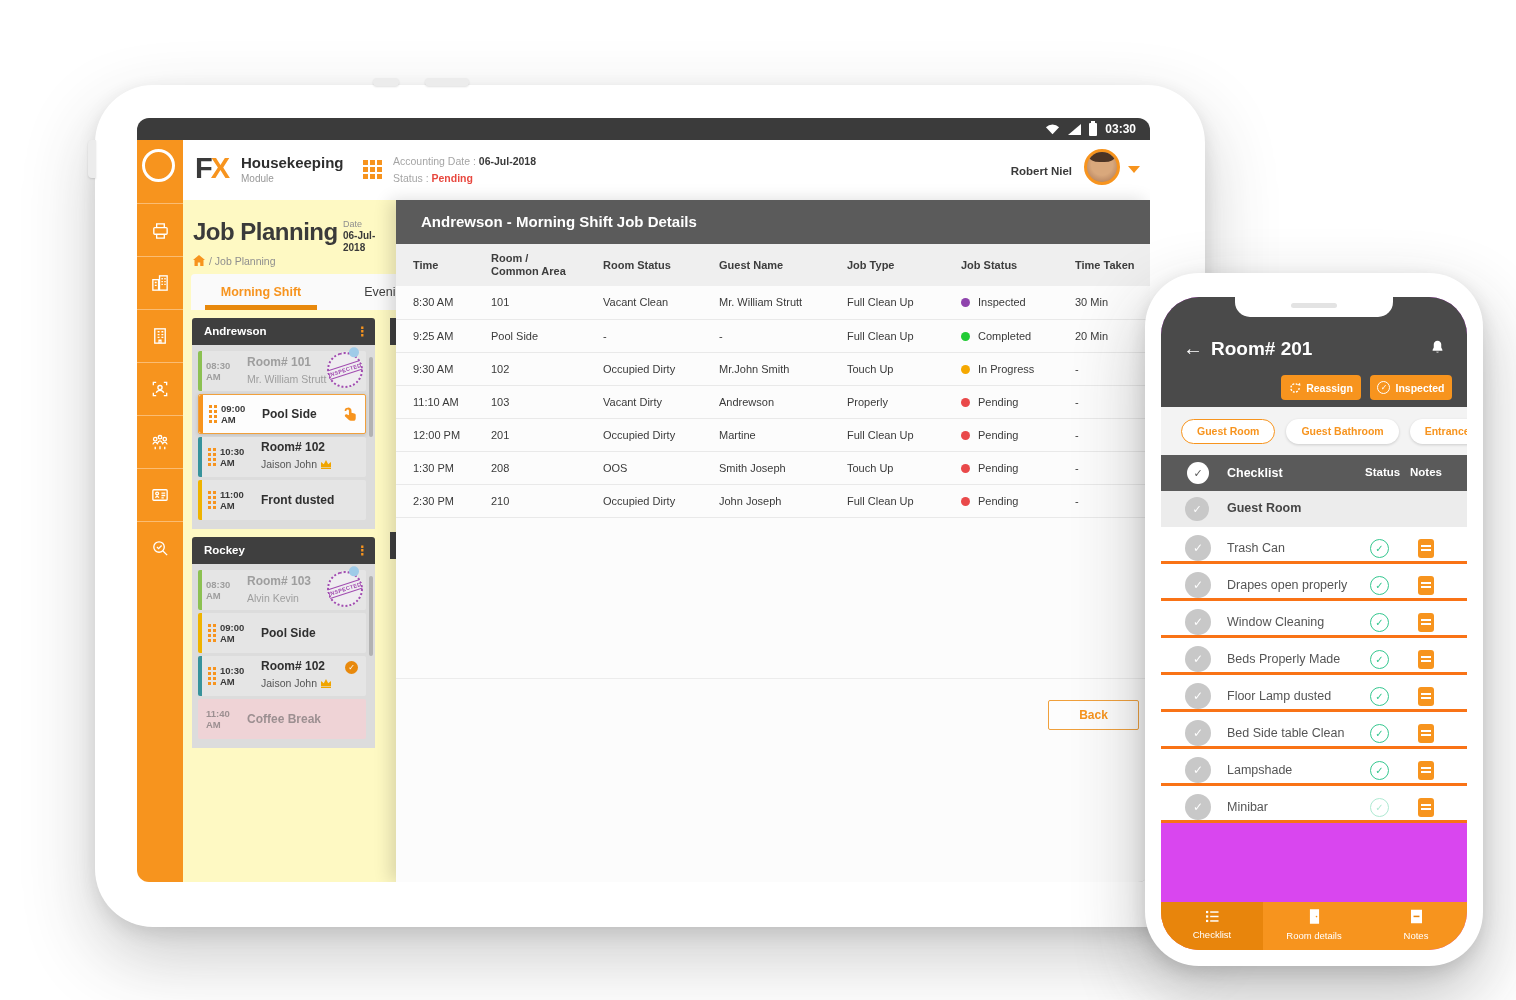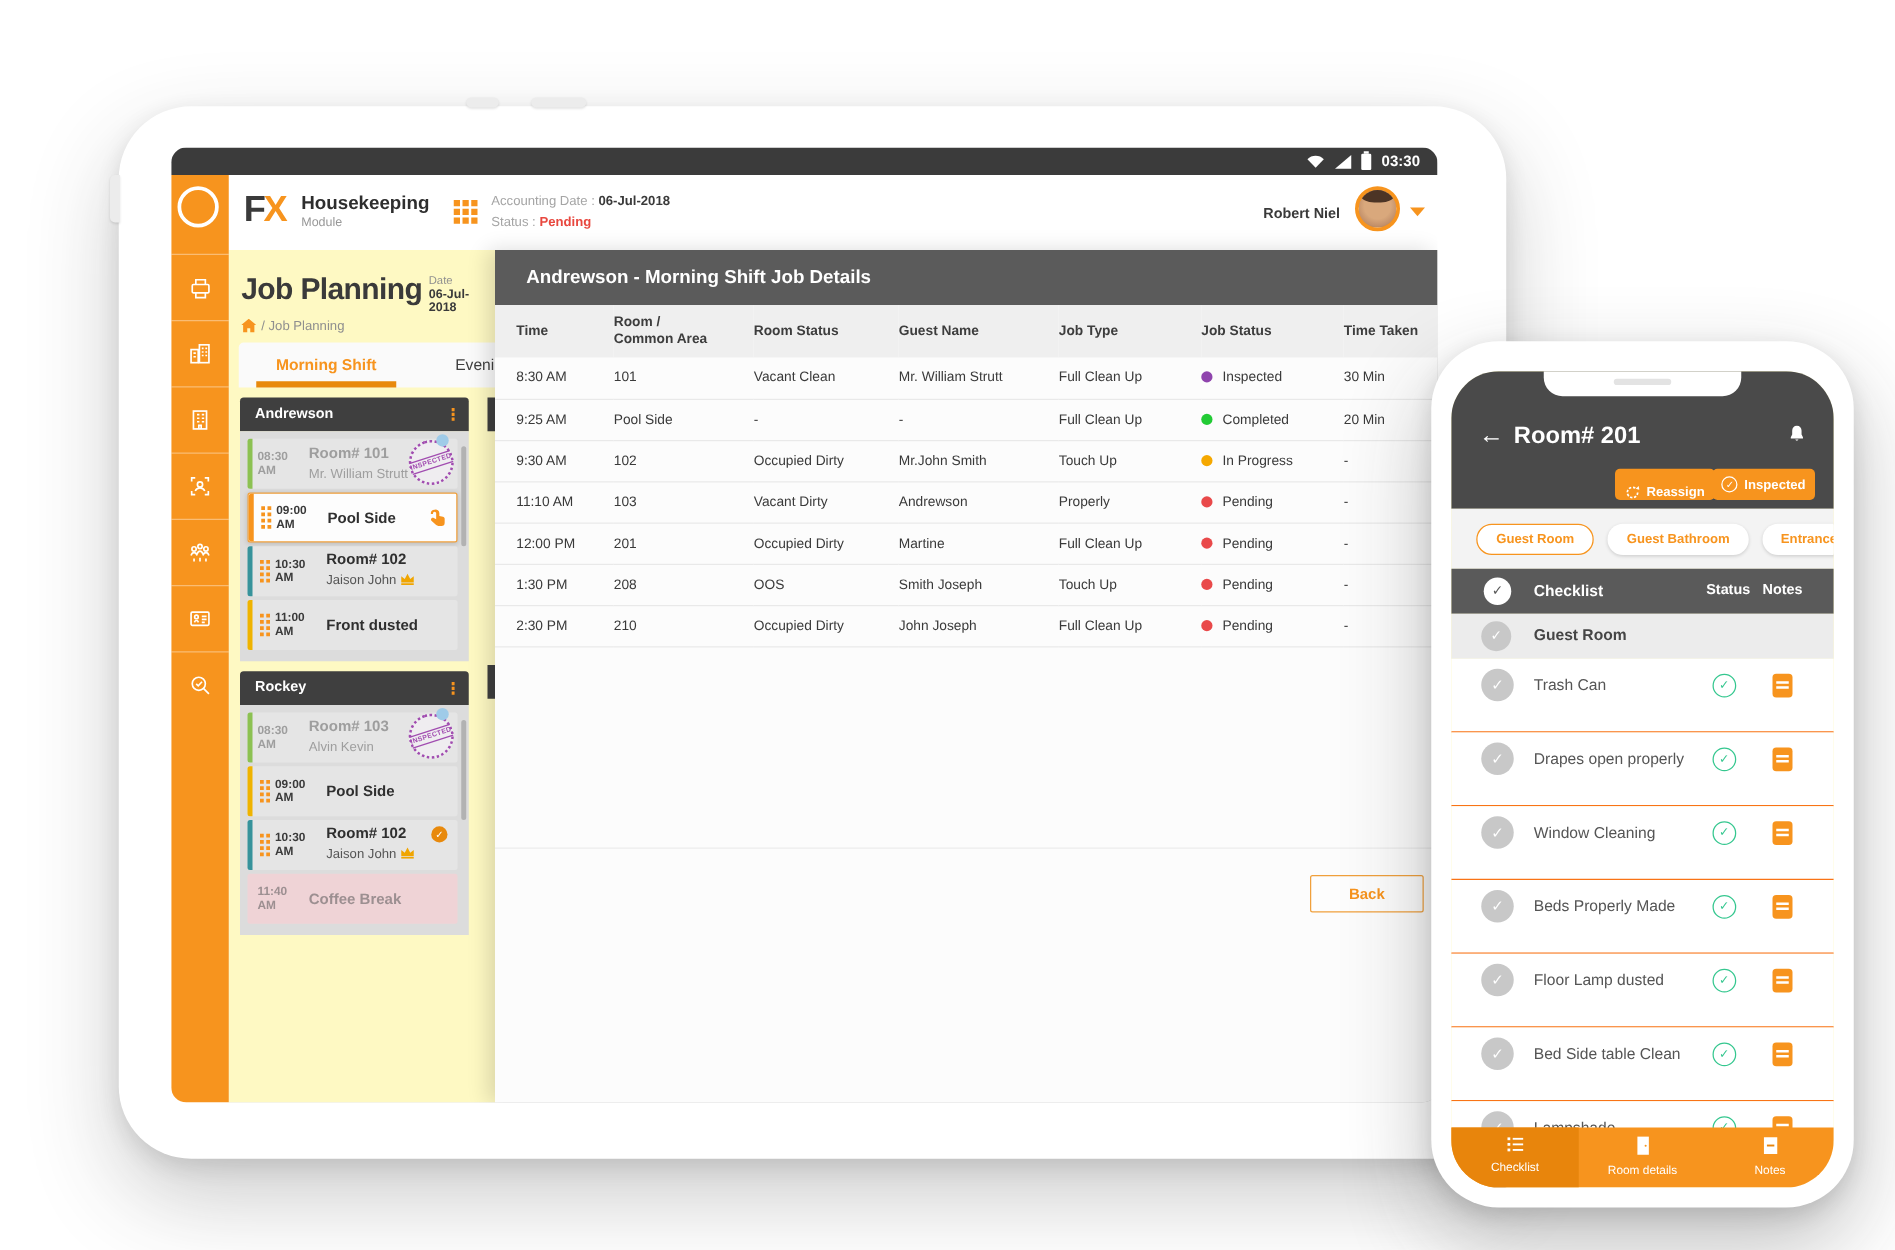--- a/index.html
+++ b/index.html
@@ -99,7 +99,7 @@
   
   .phone{position:absolute;left:1145px;top:273px;width:338px;height:693px;background:#fff;border-radius:54px;
          box-shadow:0 30px 70px rgba(40,40,40,.30),0 6px 18px rgba(0,0,0,.12);z-index:10;}
-  .p-screen{position:absolute;left:16px;top:24px;width:306px;height:653px;border-radius:38px;overflow:hidden;background:#fef9c3;}
+  .p-screen{position:absolute;left:16px;top:24px;width:306px;height:653px;border-radius:38px;overflow:hidden;background:#d946ef;}
   .p-header{position:absolute;top:0;left:0;right:0;height:110px;background:#4a4a4a;}
   .notch{position:absolute;top:0;left:50%;transform:translateX(-50%);width:158px;height:20px;background:#fff;border-radius:0 0 15px 15px;}
   .speaker{position:absolute;top:6px;left:50%;transform:translateX(-50%);width:46px;height:5px;background:#e3e3e3;border-radius:3px;}

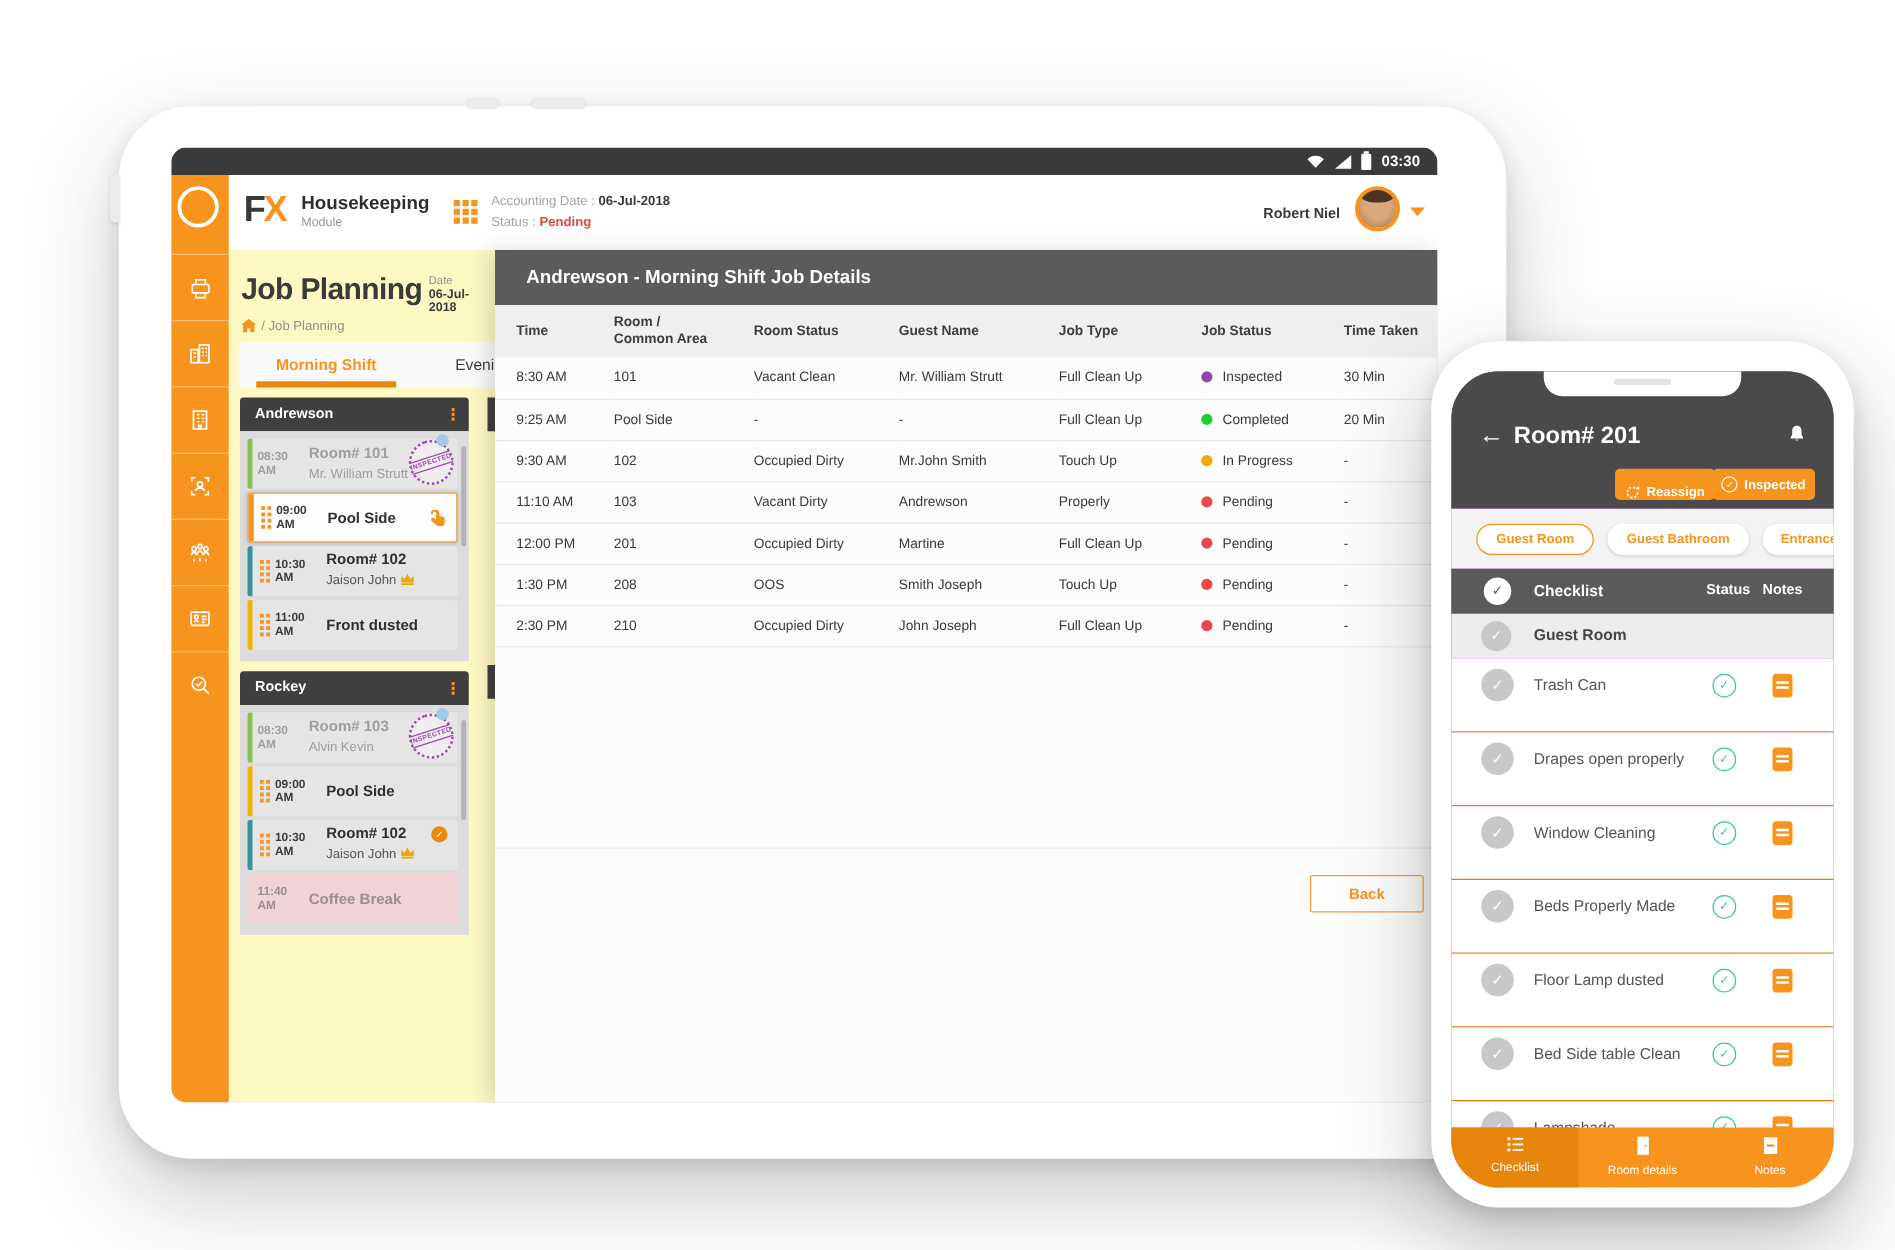--- a/index.html
+++ b/index.html
@@ -108,7 +108,7 @@
   .p-title{position:absolute;left:50px;top:41px;color:#fff;font-size:19px;font-weight:700;}
   .p-bell{position:absolute;right:22px;top:42px;}
   .p-btn{position:absolute;top:78px;height:25px;background:#f7941e;border-radius:4px;color:#fff;font-size:10.5px;font-weight:700;display:flex;align-items:center;justify-content:center;gap:5px;cursor:pointer;}
-  .p-btn-reassign{left:131px;width:80px;align-items:flex-end;}
+  .p-btn-reassign{left:120px;width:80px;}
   .p-btn-inspected{left:209px;width:82px;}
   .cc-ic{width:13px;height:13px;border:1.5px solid #fff;border-radius:50%;font-size:8px;line-height:12px;text-align:center;}
   .cc-ic::before{content:'\2713';}

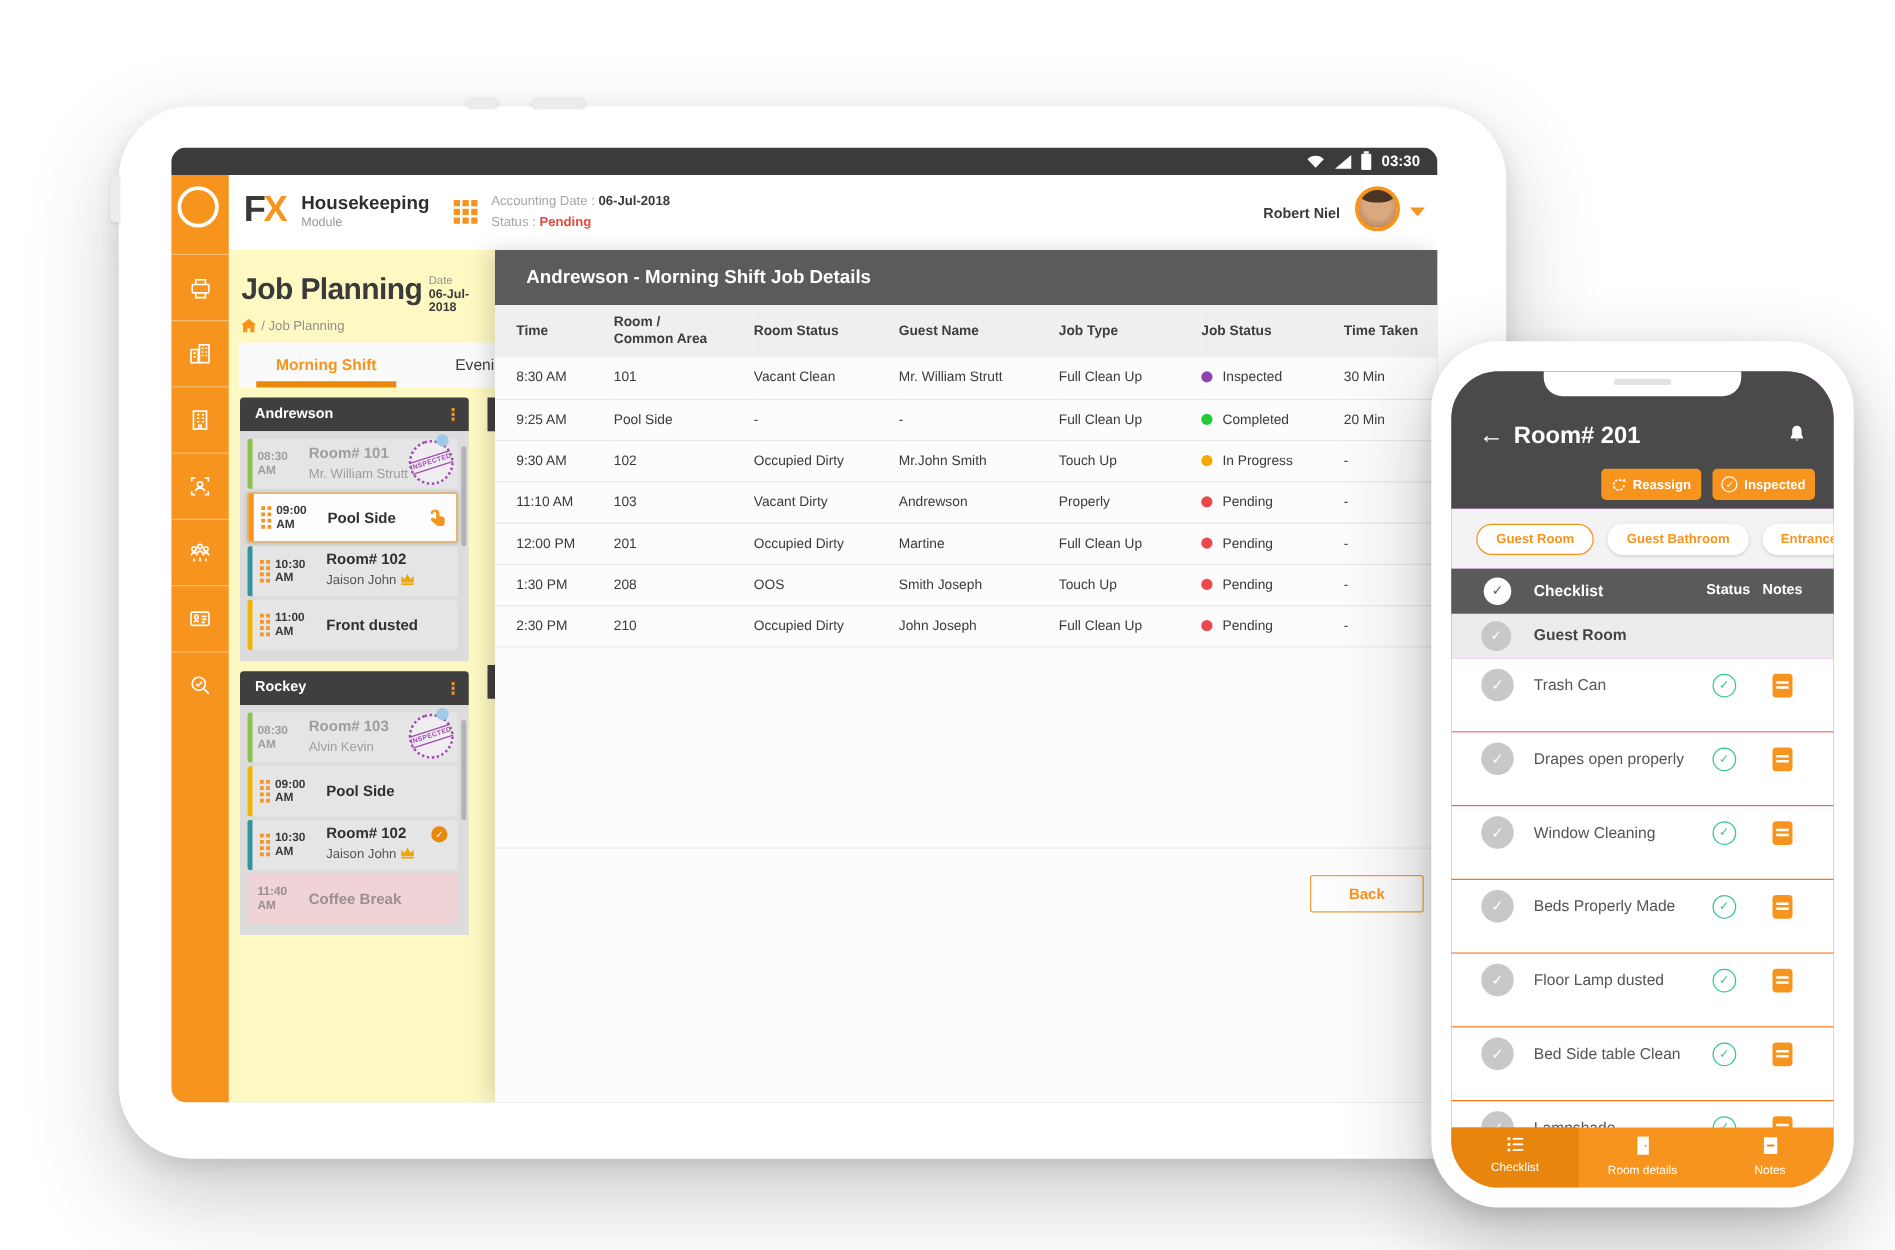--- a/index.html
+++ b/index.html
@@ -126,7 +126,7 @@
   .sec-circle::before{content:'\2713';}
   .sec-label{position:absolute;left:66px;top:10px;font-size:12.5px;font-weight:600;color:#454545;}
   .p-items{position:absolute;top:230px;left:0;right:0;}
-  .p-item{position:relative;height:59px;background:#fff;border-bottom:1px solid #f97316;}
+  .p-item{position:relative;height:37px;background:#fff;border-bottom:3px solid #f97316;}
   .c-circle{position:absolute;left:24px;top:8px;width:26px;height:26px;border-radius:50%;background:#c8c8c8;color:#fff;font-size:12px;line-height:26px;text-align:center;}
   .c-circle::before{content:'\2713';}
   .c-label{position:absolute;left:66px;top:0;line-height:43px;font-size:12.5px;color:#555;}

